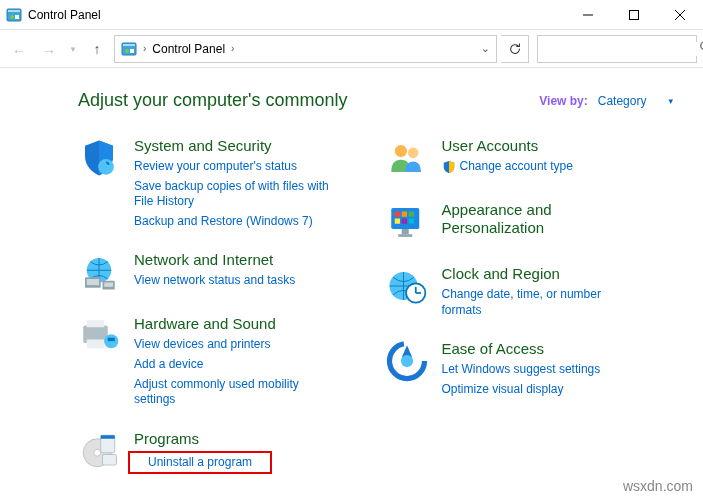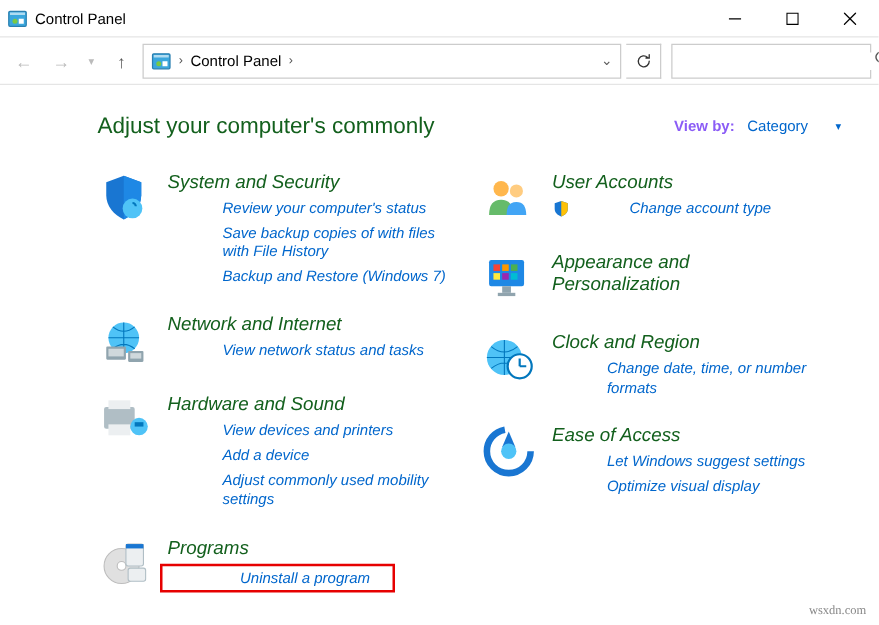--- a/index.html
+++ b/index.html
@@ -34,7 +34,7 @@
     .viewby-label { color: #8b5cf6; font-weight: bold; }
     .viewby-value { color: #0066cc; display: flex; align-items: center; gap: 22px; }
 
-    .categories { display: flex; gap: 20px; font-style: italic; }
+    .categories { display: flex; gap: 20px; }
     .col { flex: 1; display: flex; flex-direction: column; gap: 22px; }
     .cat { display: flex; gap: 14px; }
     .cat-icon { width: 42px; height: 42px; flex-shrink: 0; }

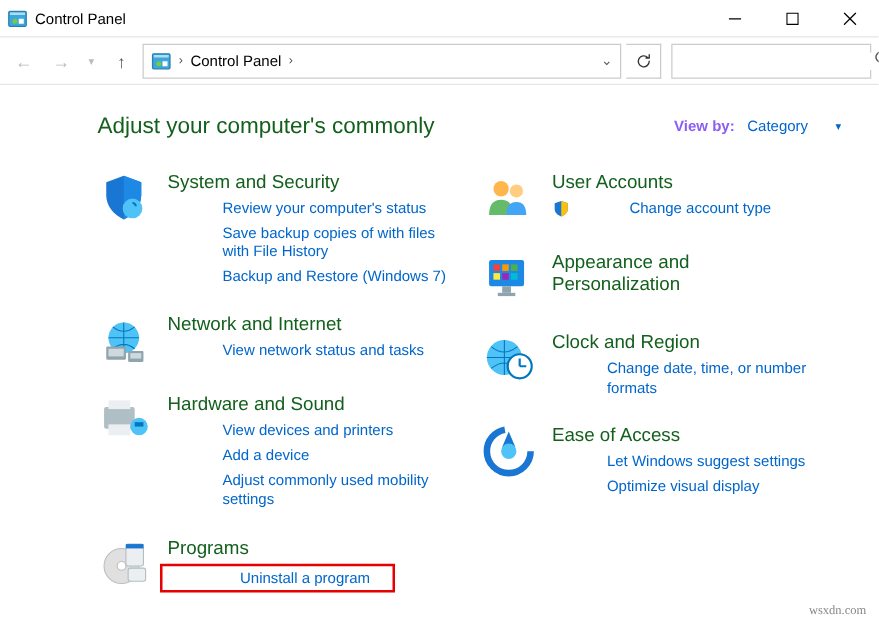--- a/index.html
+++ b/index.html
@@ -40,7 +40,7 @@
     .cat-icon { width: 42px; height: 42px; flex-shrink: 0; }
     .cat-body { display: flex; flex-direction: column; gap: 4px; align-items: flex-start; }
     .cat-title { color: #13601d; font-size: 15px; font-weight: 400; line-height: 1.2; }
-    .cat-link { color: #0066cc; font-size: 12px; line-height: 1.3; margin-left: 44px; }
+    .cat-link { color: #0066cc; font-size: 12px; line-height: 1.3; }
     .highlight-box { border: 2px solid #e60000; padding: 2px 18px; margin-left: -6px; margin-top:-1px; }
 
     .watermark { position: absolute; bottom: 6px; right: 10px; color: #888; font-size: 10px; font-family: Liberation Serif, serif; }

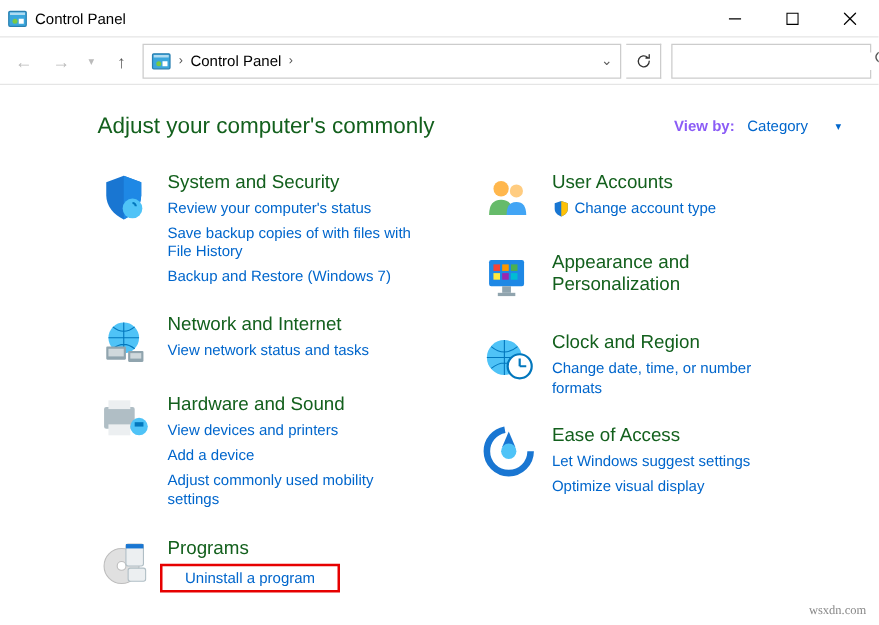--- a/index.html
+++ b/index.html
@@ -43,7 +43,7 @@
     .cat-link { color: #0066cc; font-size: 12px; line-height: 1.3; }
     .highlight-box { border: 2px solid #e60000; padding: 2px 18px; margin-left: -6px; margin-top:-1px; }
 
-    .watermark { position: absolute; bottom: 6px; right: 10px; color: #888; font-size: 10px; font-family: Liberation Serif, serif; }
+    .watermark { position: absolute; bottom: 6px; right: 10px; color: #888; font-size: 14px; }
   </style>
 </head>
 <body>

